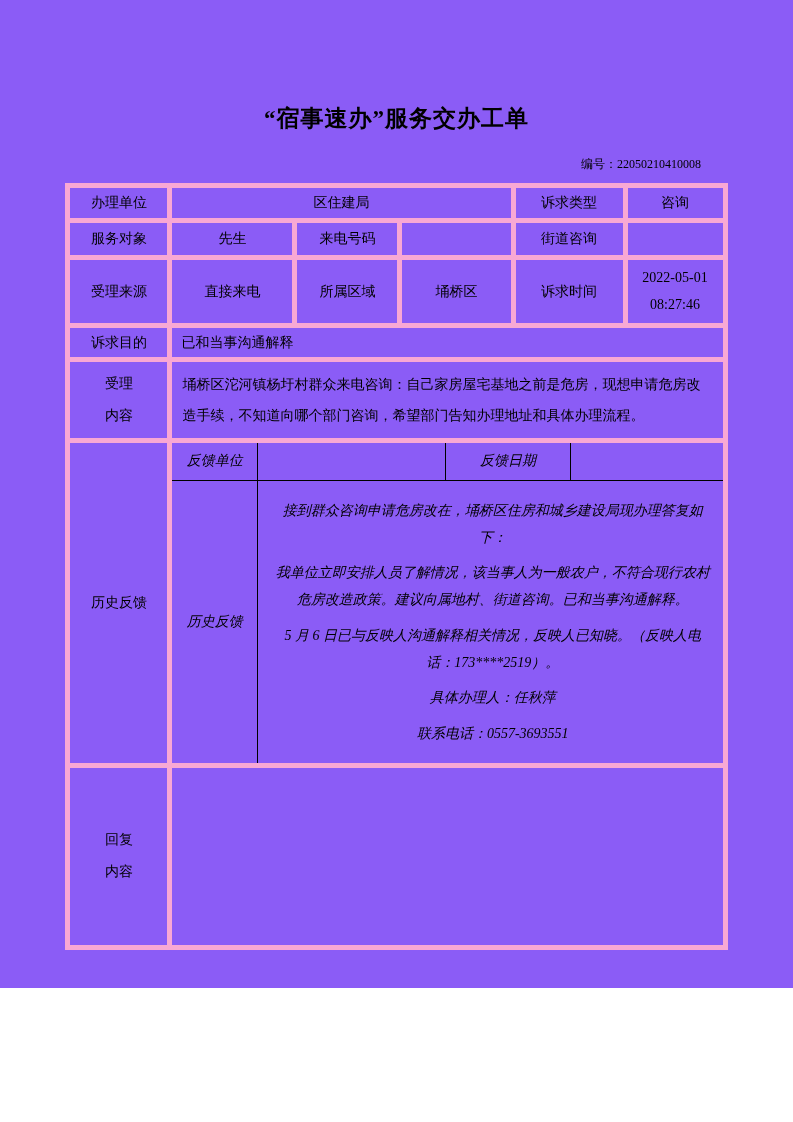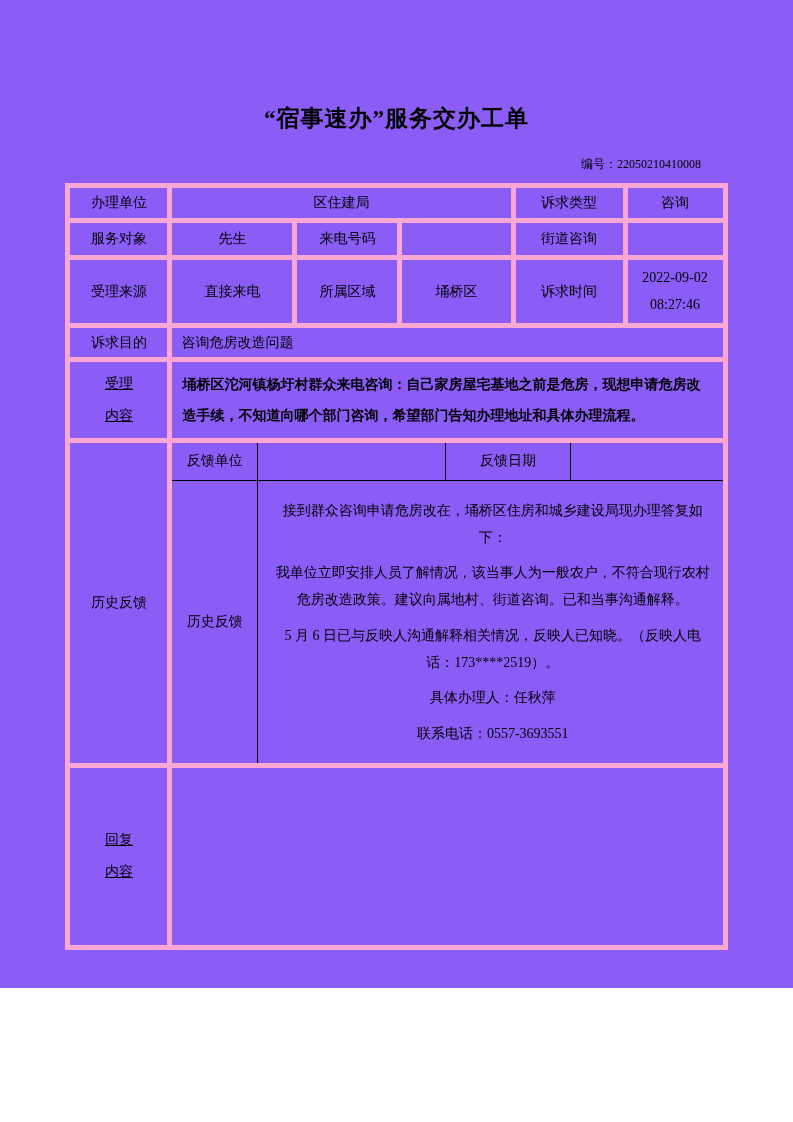--- a/index.html
+++ b/index.html
@@ -108,7 +108,7 @@
         <td class="ctr">埇桥区</td>
         <td class="lab">诉求时间</td>
         <td class="ctr time2">
-          <div>2022-09-02</div>
+          <div>2022-05-01</div>
           <div>08:27:46</div>
         </td>
       </tr>

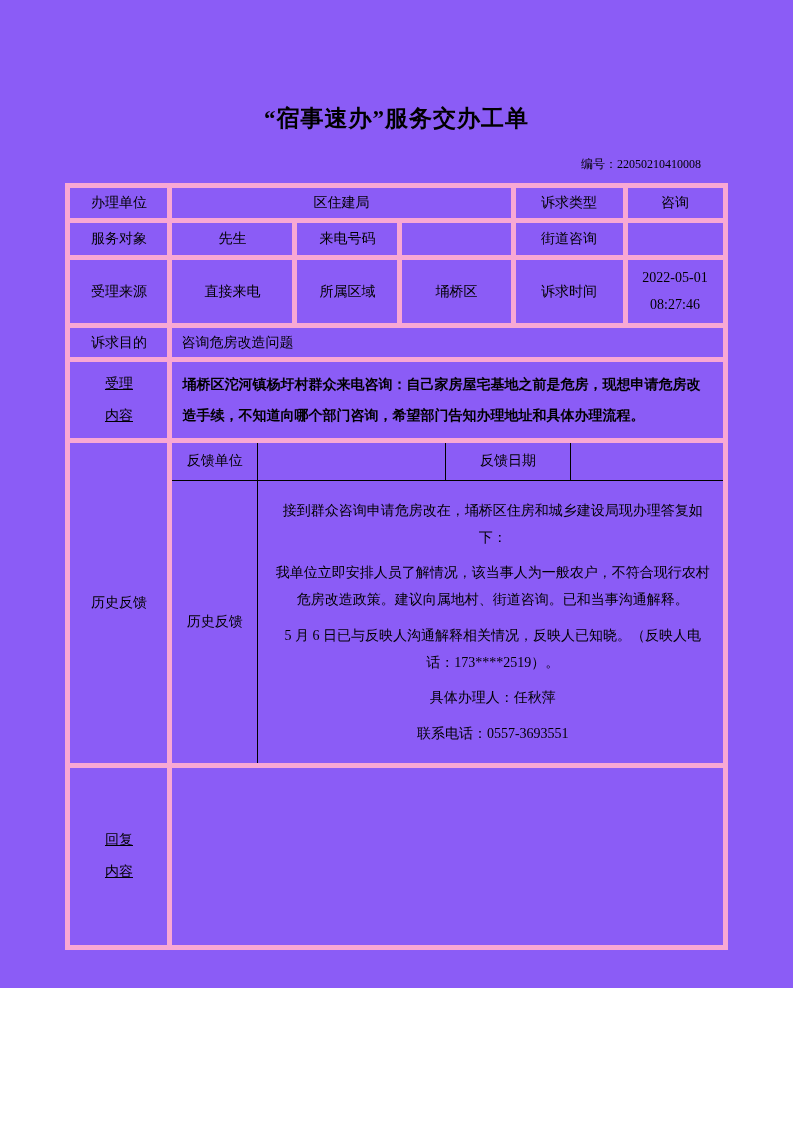--- a/index.html
+++ b/index.html
@@ -116,7 +116,7 @@
 
       <tr class="r5">
         <td class="lab">诉求目的</td>
-        <td class="lft small" colspan="5">咨询危房改造问题</td>
+        <td class="lft small" colspan="5">已和当事沟通解释</td>
       </tr>
 
       <tr class="r6">

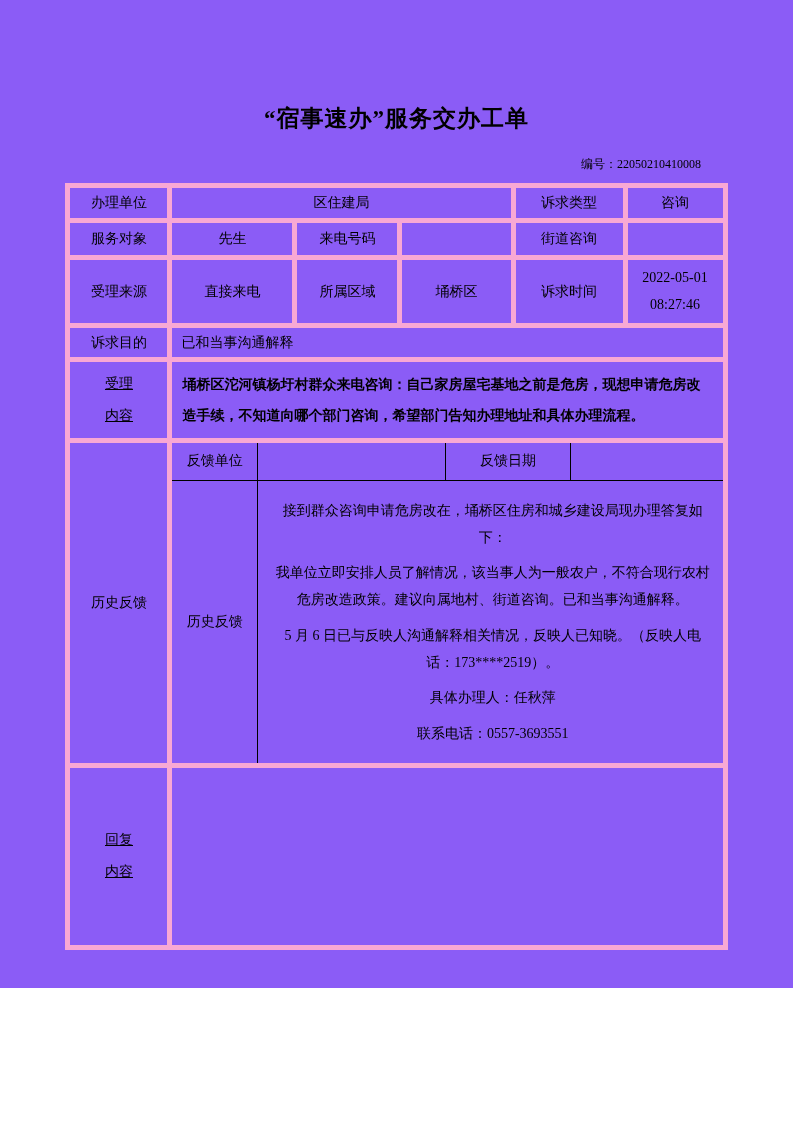--- a/index.html
+++ b/index.html
@@ -37,7 +37,7 @@
   .lab { text-align: center; }
   .ctr { text-align: center; }
   .lft { text-align: left; padding-left: 9px !important; }
-  .stack { text-align: center; line-height: 2.3; text-decoration: underline; }
+  .stack { text-align: center; line-height: 2.3; }
   tr.r1 > td { height: 35px; }
   tr.r2 > td { height: 37px; text-align: center; }
   tr.r3 > td { height: 68px; }

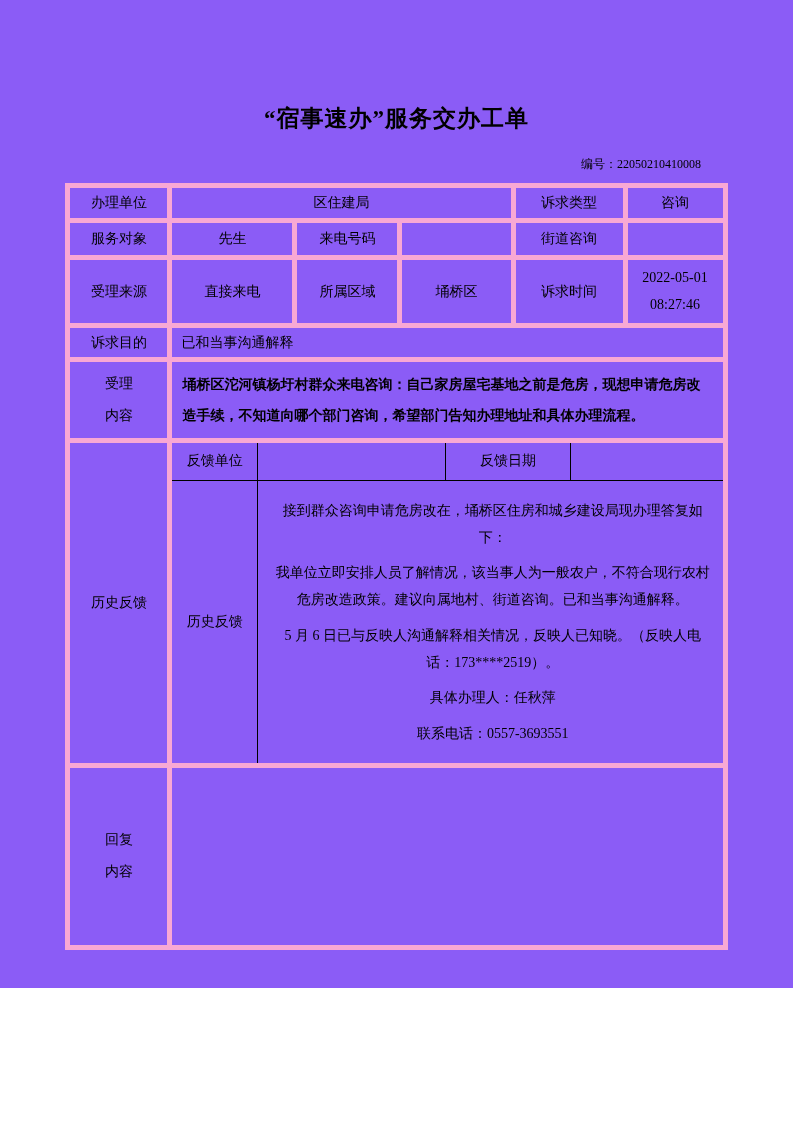--- a/index.html
+++ b/index.html
@@ -48,7 +48,7 @@
   tr.r8 > td { height: 275px; }
   tr.r9 > td { height: 182px; }
   .small { font-size: 13px; }
-  .para { line-height: 2.25; padding: 4px 10px 4px 10px !important; font-weight: bold; }
+  .para { line-height: 2.25; padding: 4px 10px 4px 10px !important; }
   .time2 { line-height: 1.9; }
   td.hostcell { padding: 0 !important; vertical-align: top; }
   table.inner {

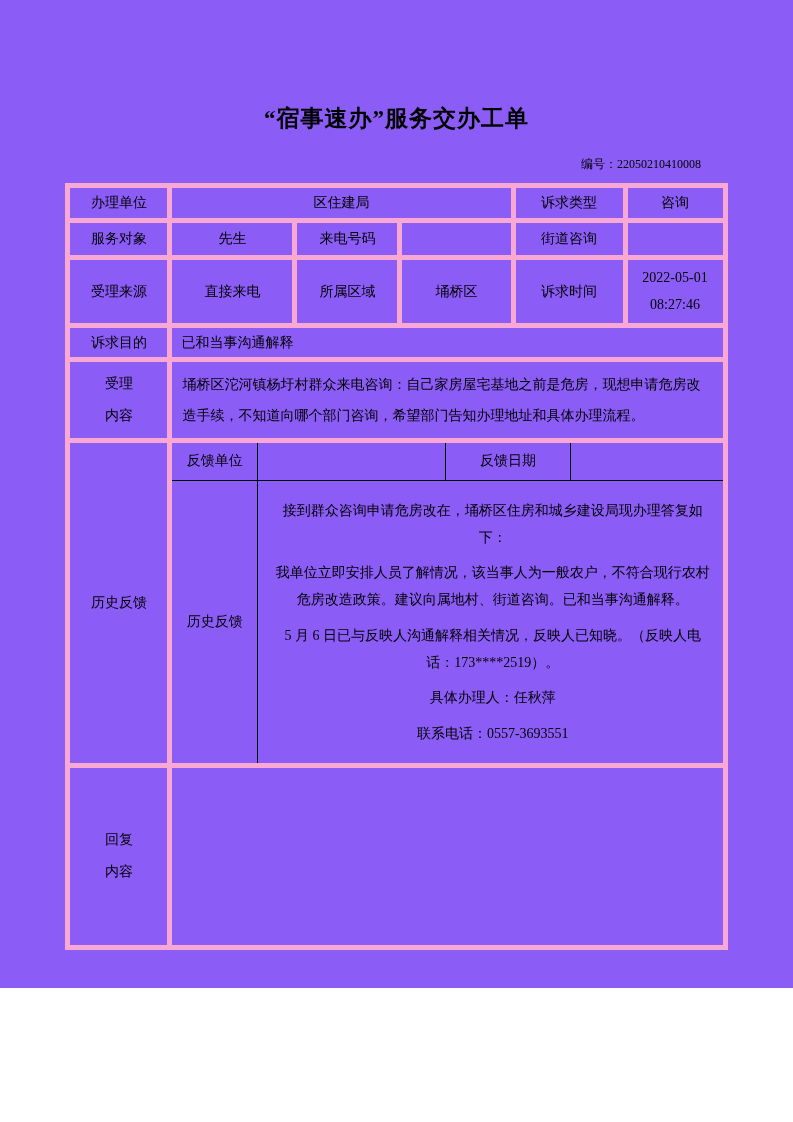--- a/index.html
+++ b/index.html
@@ -60,6 +60,7 @@
     font-size: 14px;
     padding: 2px 6px;
     vertical-align: middle;
+    font-style: italic;
   }
   table.inner tr.ihead td { border-bottom: 1px solid #000; height: 37px; }
   table.inner td.br { border-right: 1px solid #000; }

